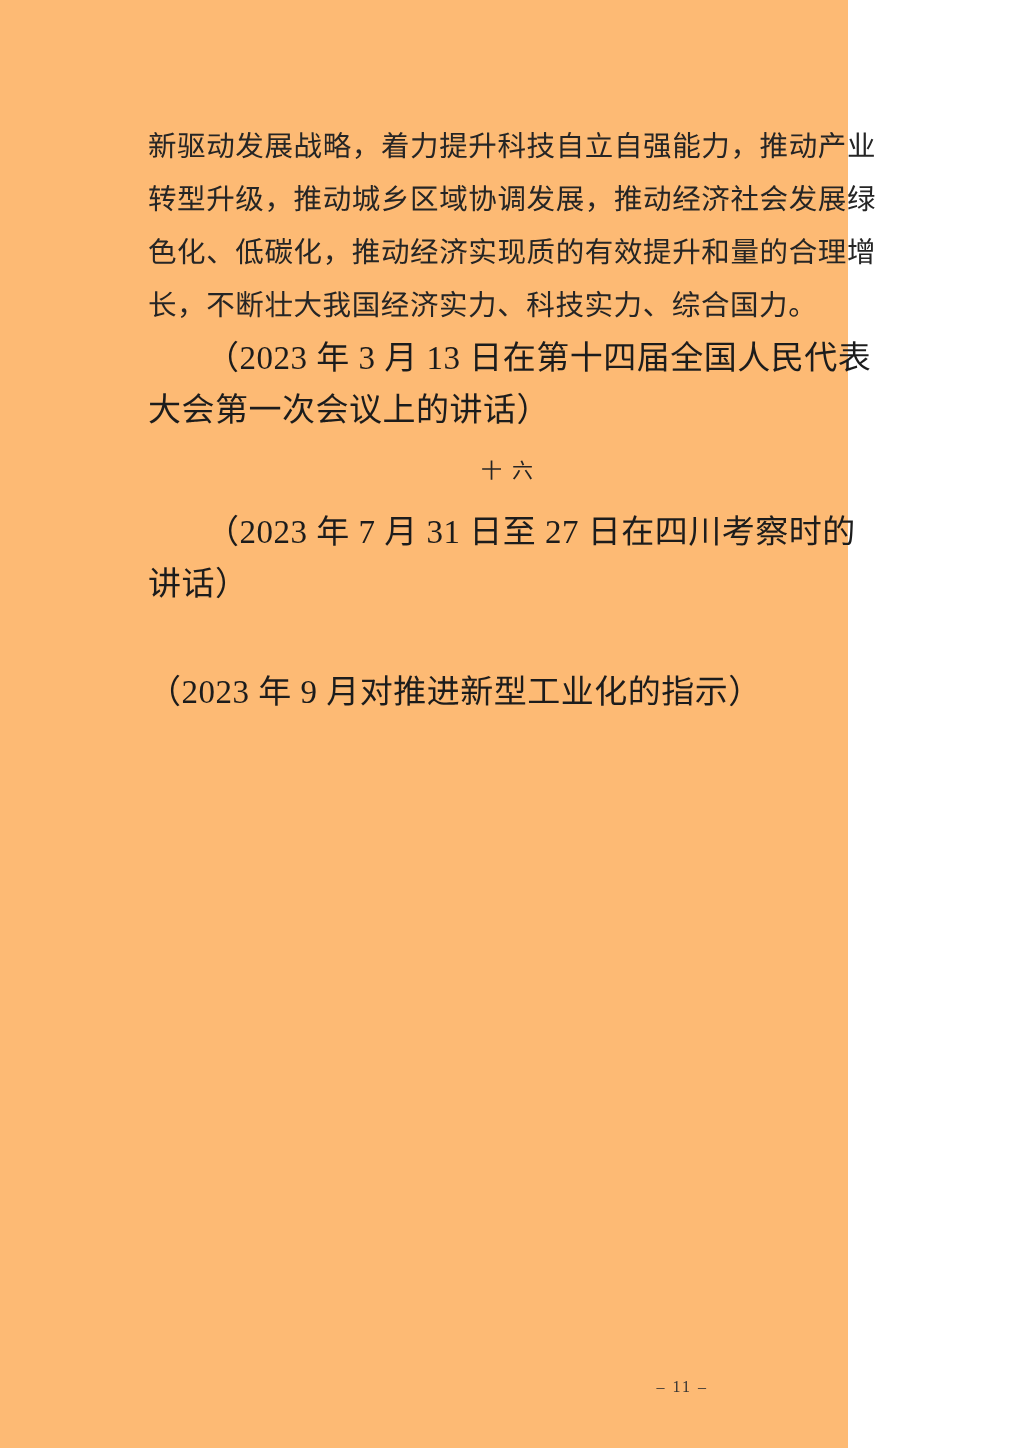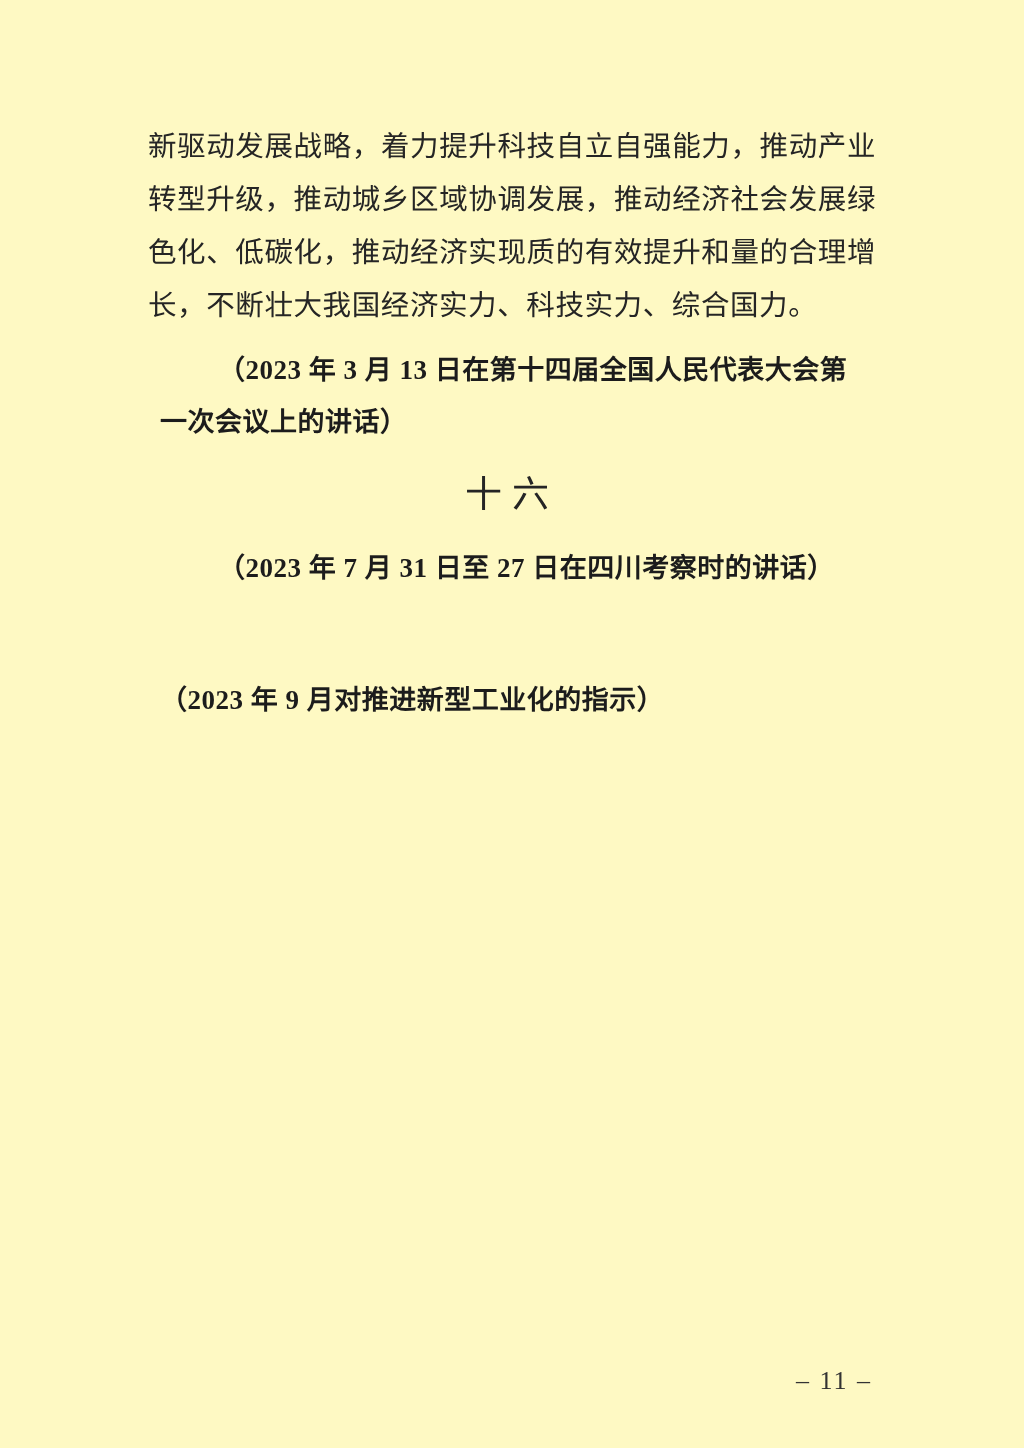--- a/index.html
+++ b/index.html
@@ -17,11 +17,11 @@
   }
   .page {
     position: relative;
-    width: 1024px;
+    width: 848px;
     height: 1448px;
     box-sizing: border-box;
     padding: 120px 148px 70px 148px;
-    background: #fef9c3;
+    background: #fdba74;
   }
   .content {
     width: 728px;

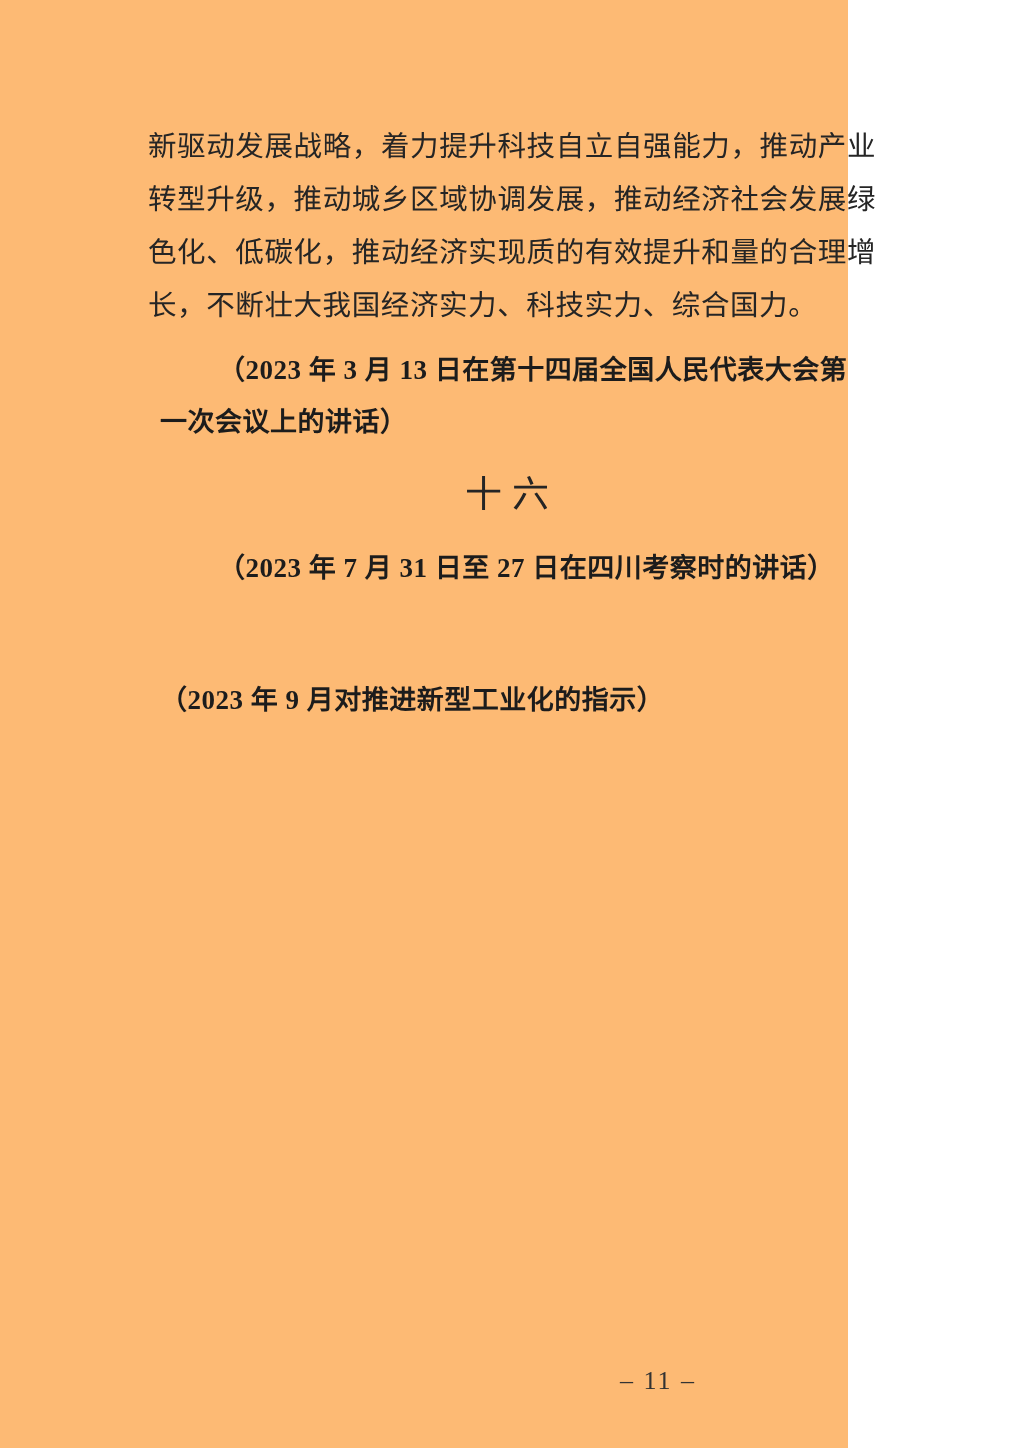--- a/index.html
+++ b/index.html
@@ -39,11 +39,11 @@
     text-indent: 58px;
   }
   .source {
-    font-size: 27px;
+    font-size: 33px;
     line-height: 52px;
-    font-weight: bold;
+    font-weight: normal;
     letter-spacing: 0.5px;
-    margin: 12px;
+    margin: 0;
     color: #1c1c1c;
     text-indent: 58px;
   }

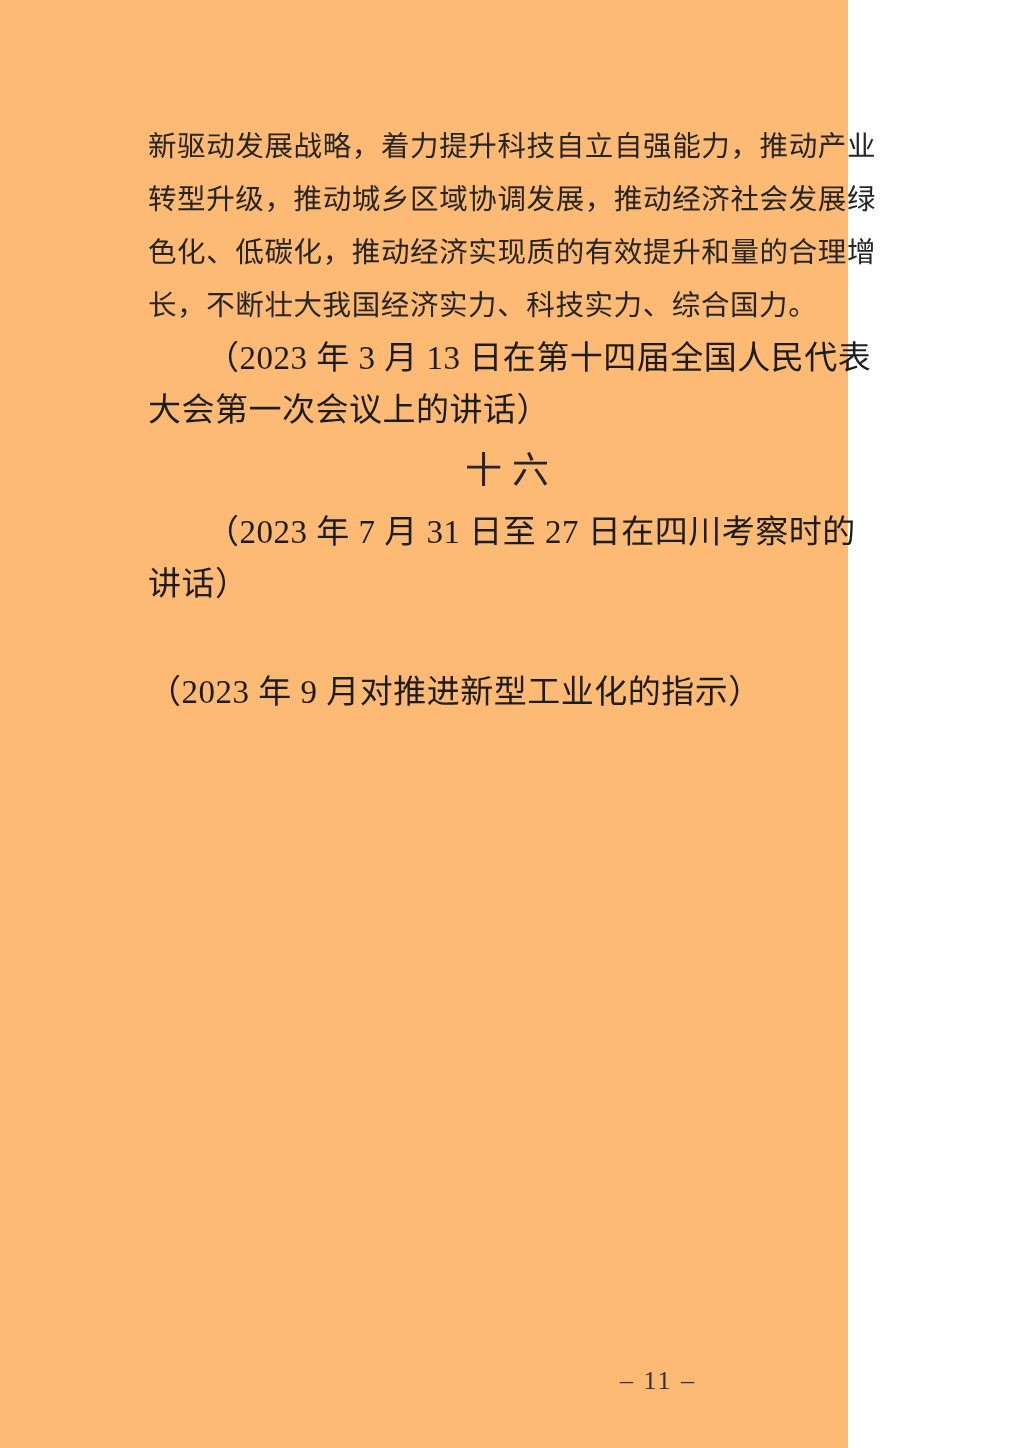--- a/index.html
+++ b/index.html
@@ -57,7 +57,7 @@
     text-align: left;
   }
   .section-number {
-    font-size: 37px;
+    font-size: 21px;
     line-height: 50px;
     text-align: center;
     letter-spacing: 10px;

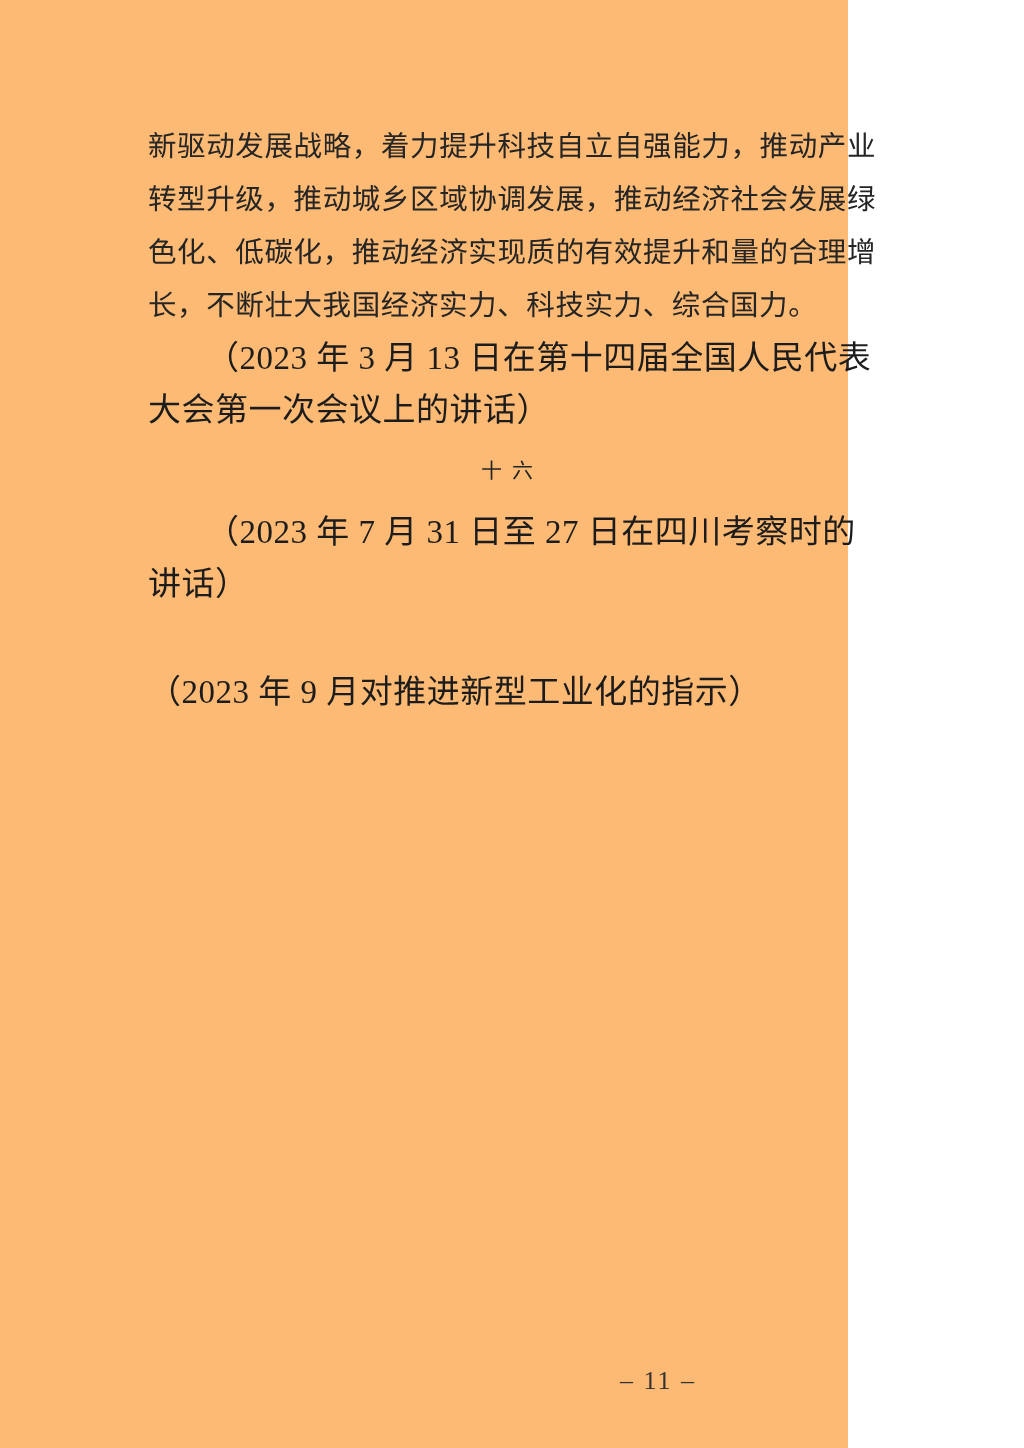--- a/index.html
+++ b/index.html
@@ -68,9 +68,9 @@
   .gap-lg { height: 46px; }
   .page-number {
     position: absolute;
-    right: 152px;
+    right: 140px;
     bottom: 52px;
-    font-size: 26px;
+    font-size: 16px;
     letter-spacing: 2px;
     color: #333;
     font-family: "Liberation Serif", "DejaVu Serif", serif;

